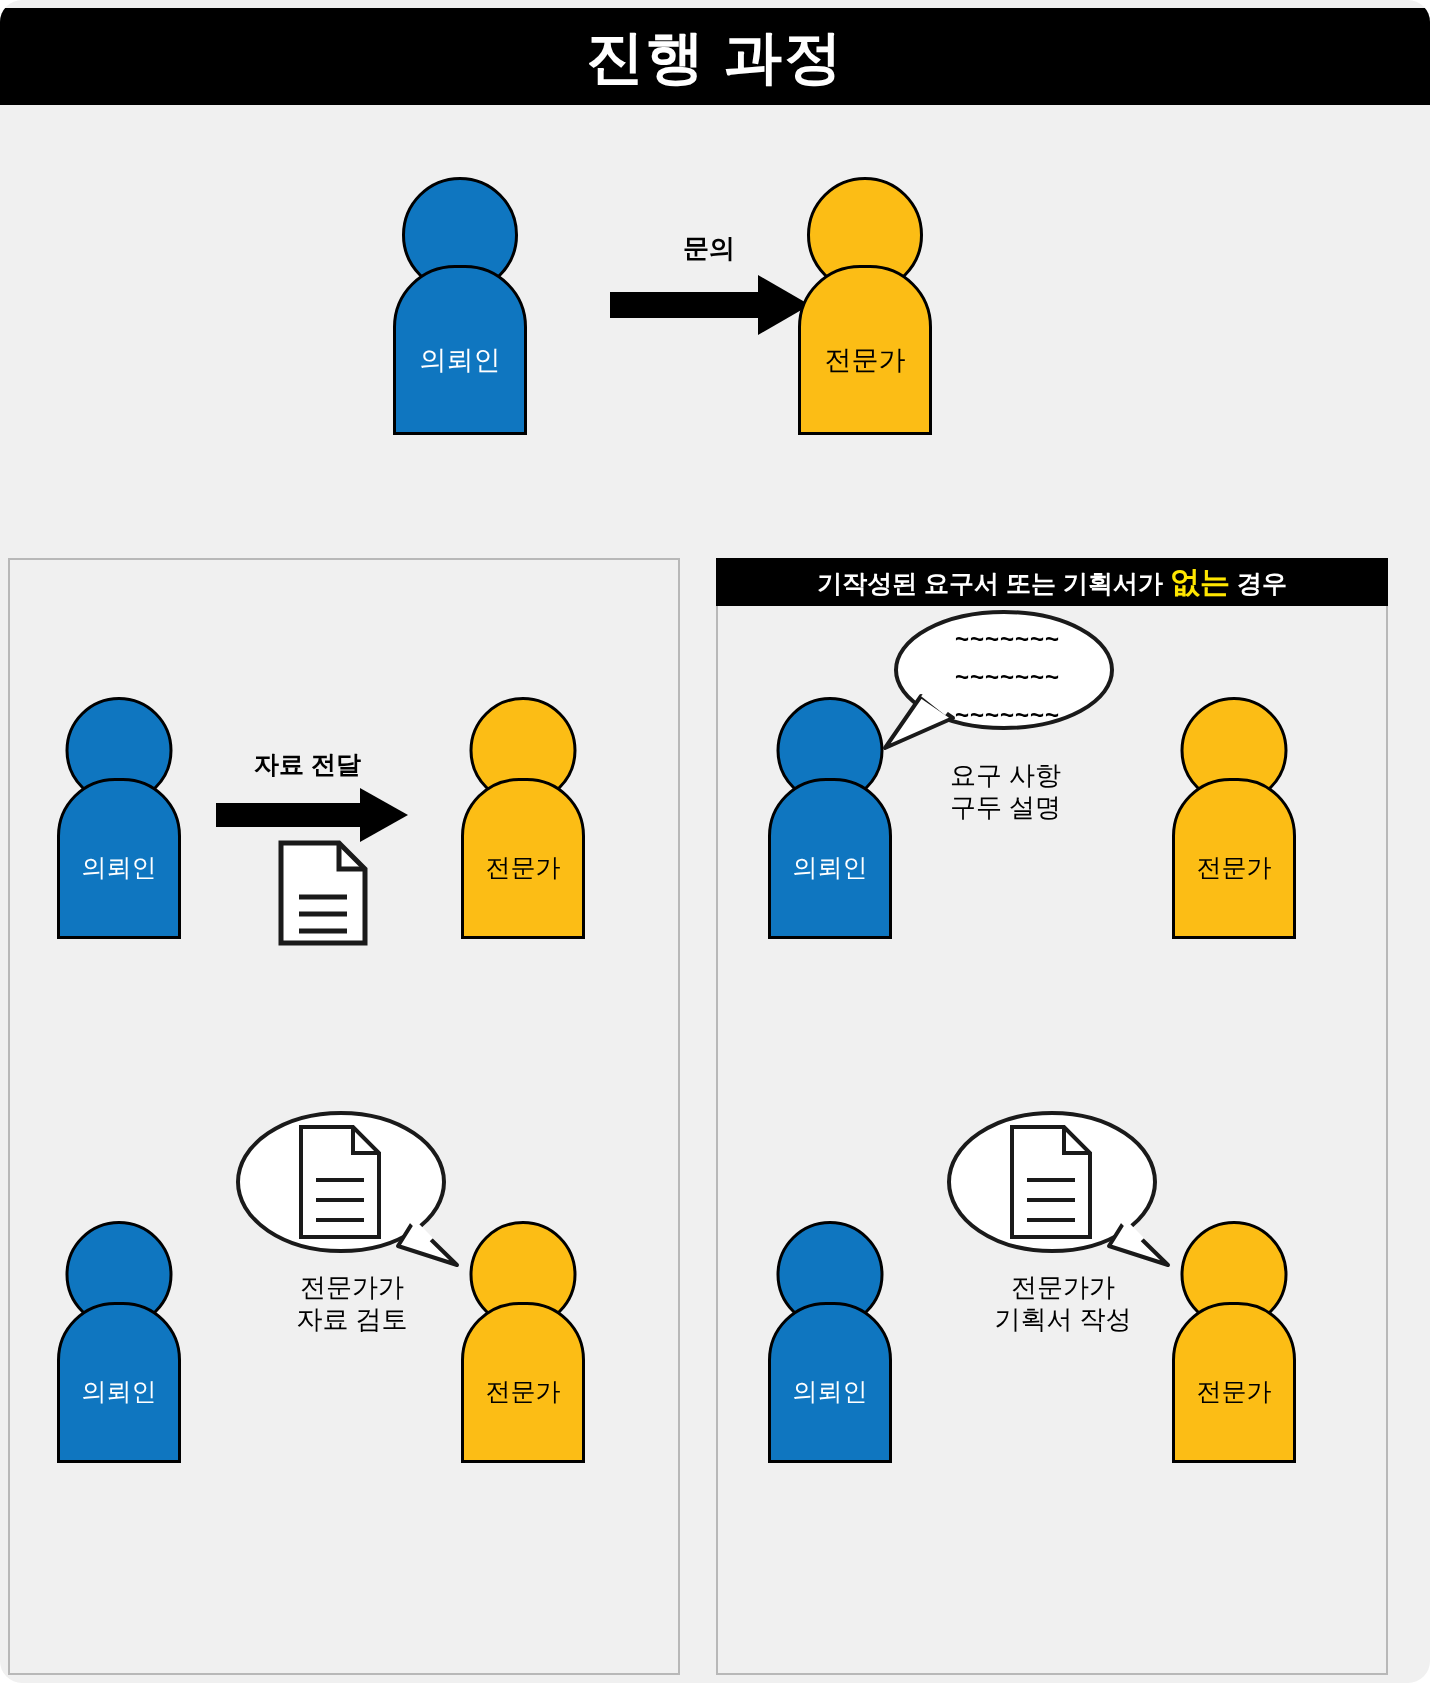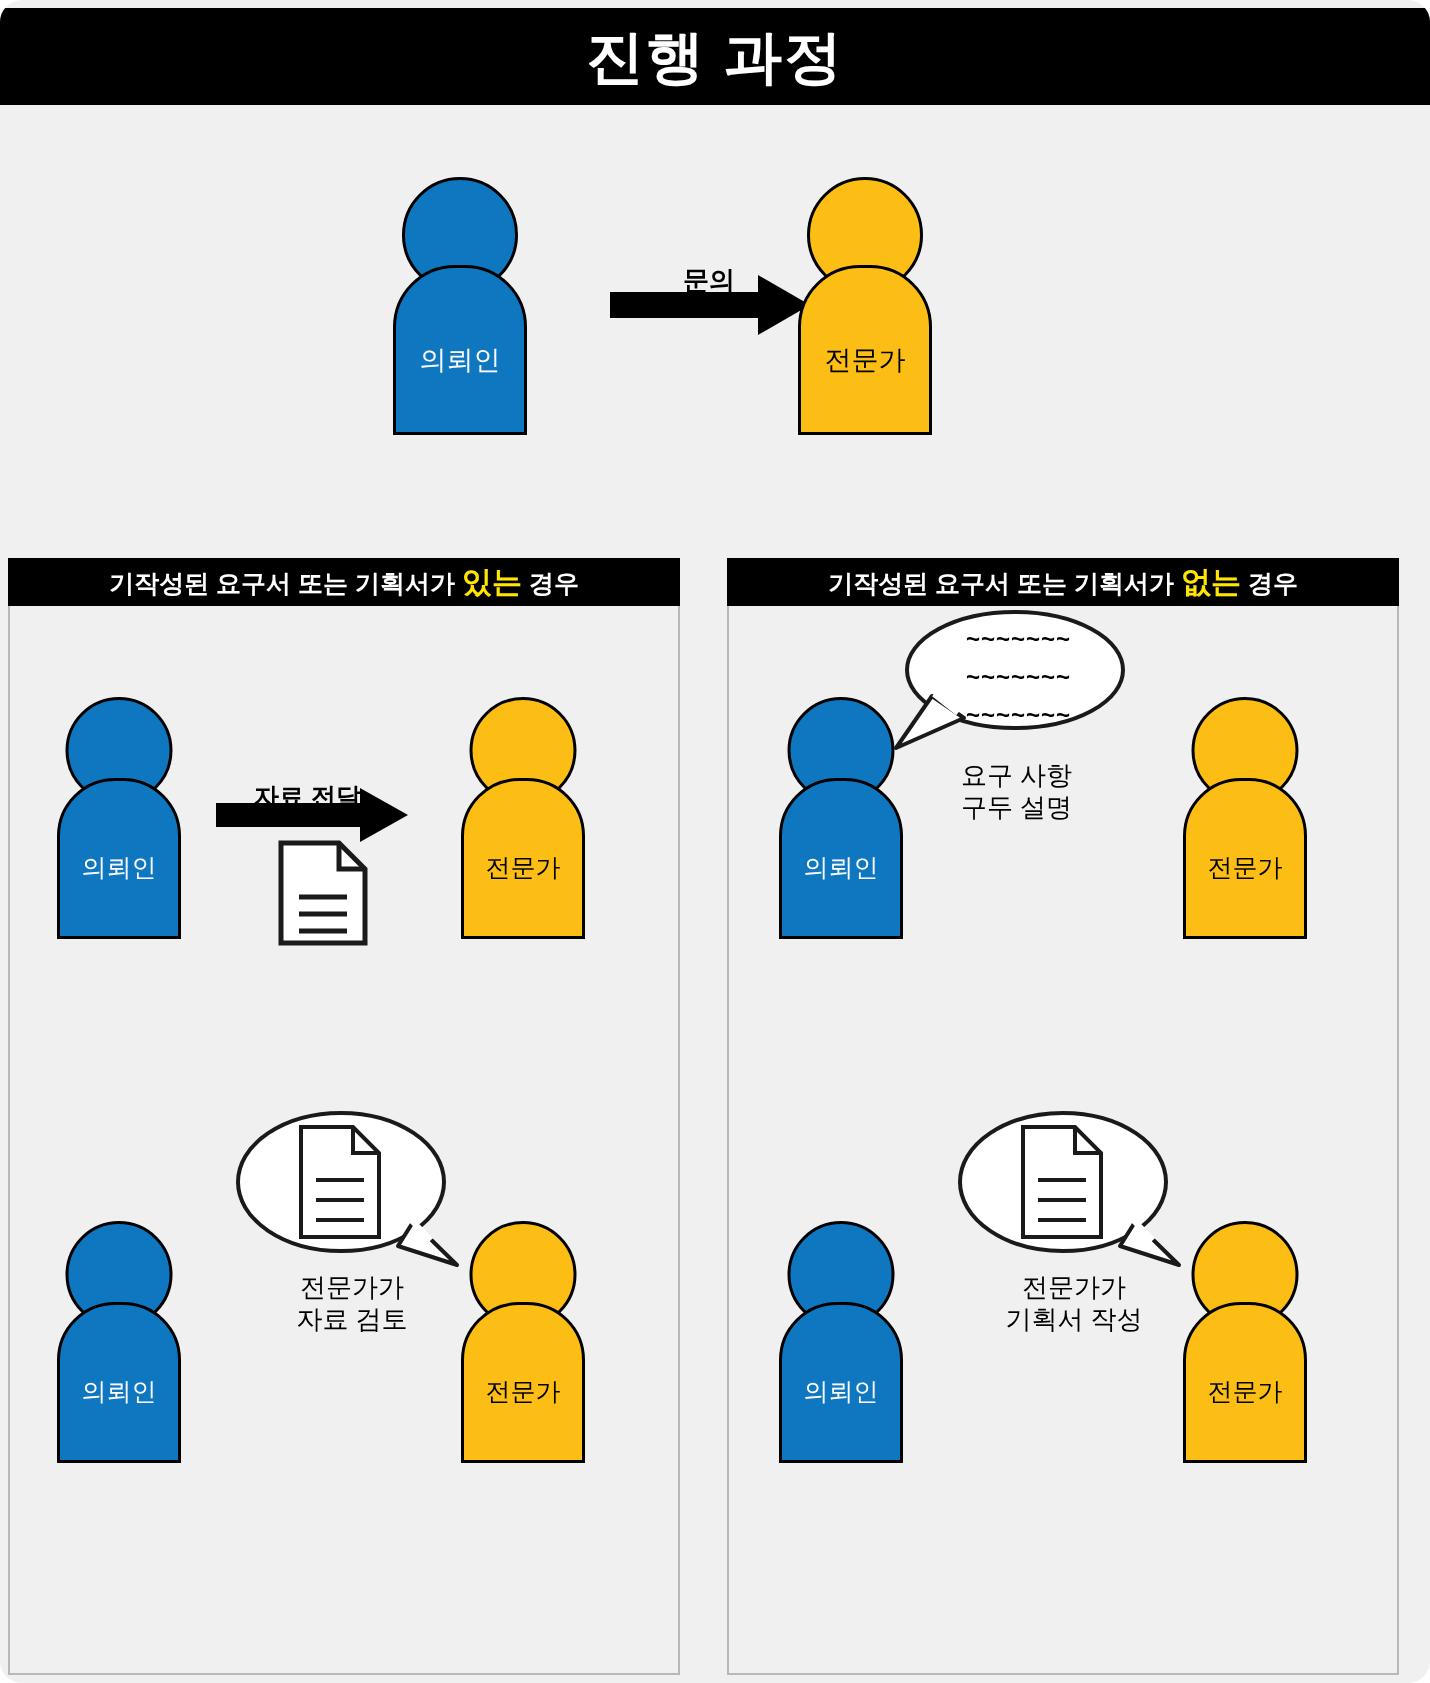--- a/index.html
+++ b/index.html
@@ -105,7 +105,6 @@
     color: #000;
     white-space: nowrap;
     line-height: 1;
-    margin-top: 32px;
   }
 
   

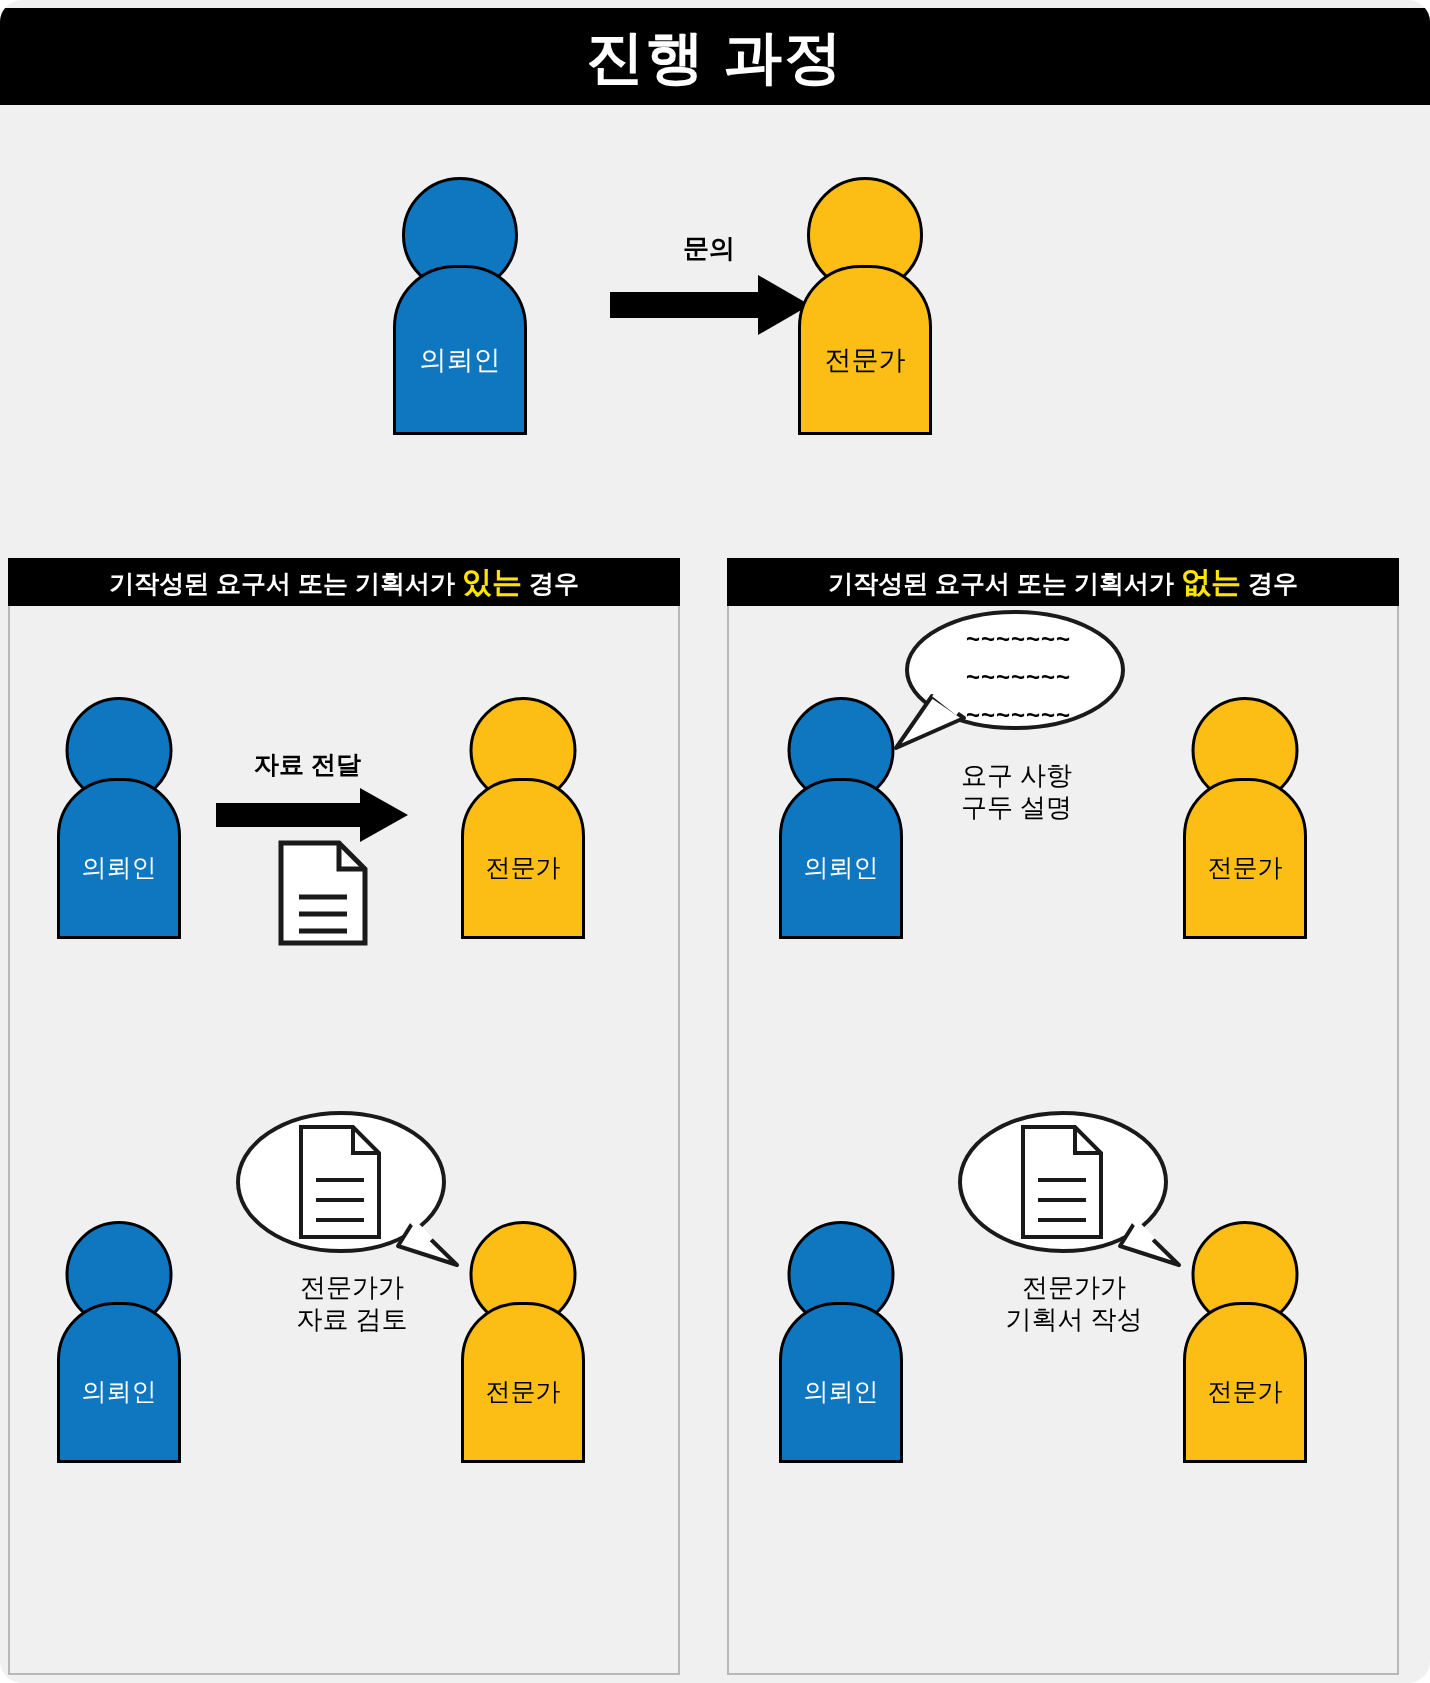--- a/index.html
+++ b/index.html
@@ -205,11 +205,6 @@
   </div>
 
   <div class="panel" style="left:8px; top:558px; width:672px; height:1117px;">
-    <div class="panel-header" style="width:672px; height:48px;">
-      <span class="htext">
-        <span>기작성된 요구서 또는 기획서가</span><span>&nbsp;</span><span class="hl">있는</span><span>&nbsp;</span><span>경우</span>
-      </span>
-    </div>
 
     <div class="person blue size-md" style="left:36px; top:137px;">
       <div class="head"></div>

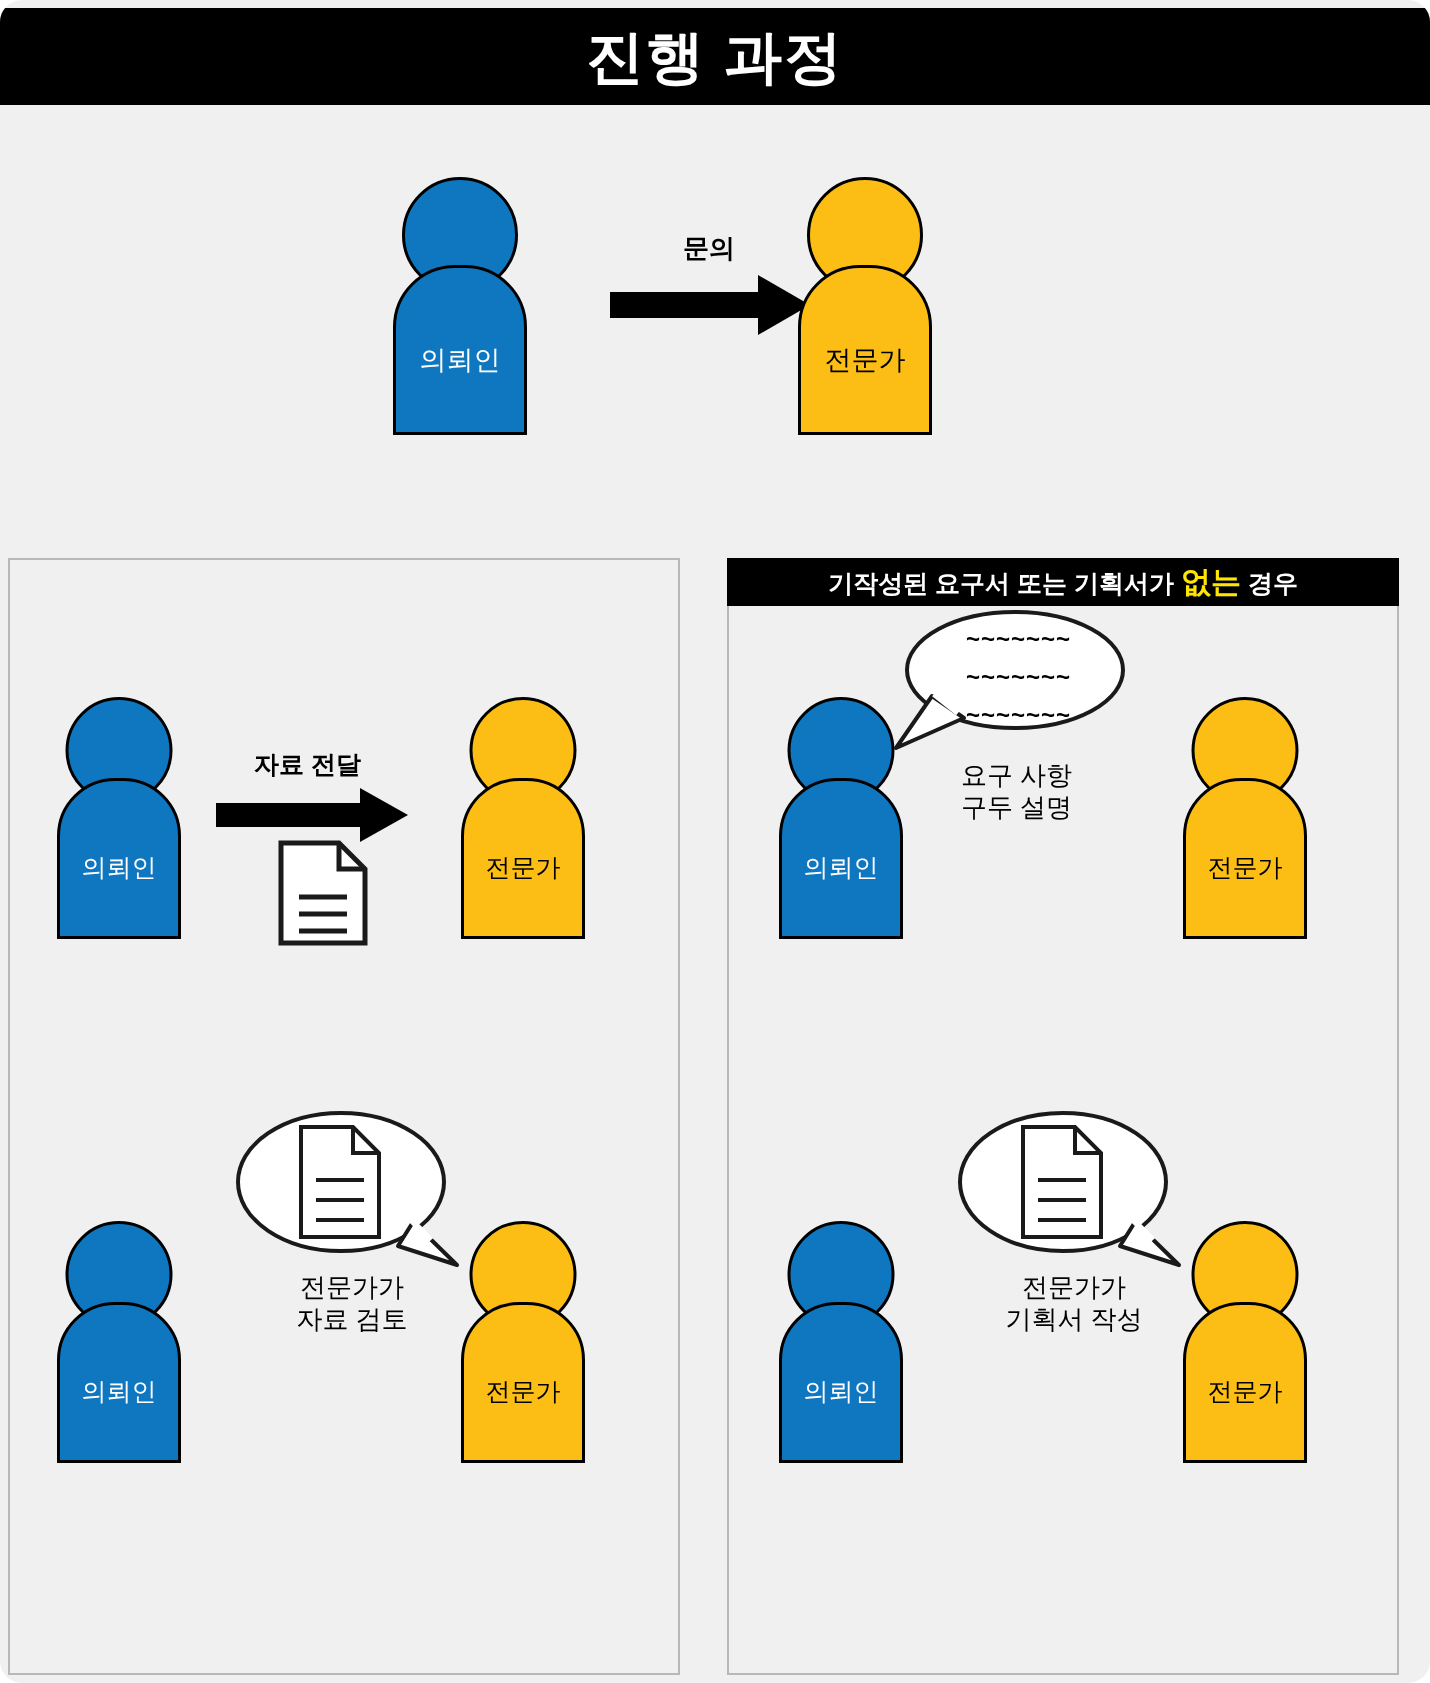--- a/index.html
+++ b/index.html
@@ -271,7 +271,7 @@
     </div>
   </div>
 
-  <div class="panel" style="left:716px; top:558px; width:672px; height:1117px;margin-left:11px;">
+  <div class="panel" style="left:716px; top:558px; width:672px; height:1117px;">
     <div class="panel-header" style="width:672px; height:48px;">
       <span class="htext">
         <span>기작성된 요구서 또는 기획서가</span><span>&nbsp;</span><span class="hl">없는</span><span>&nbsp;</span><span>경우</span>

